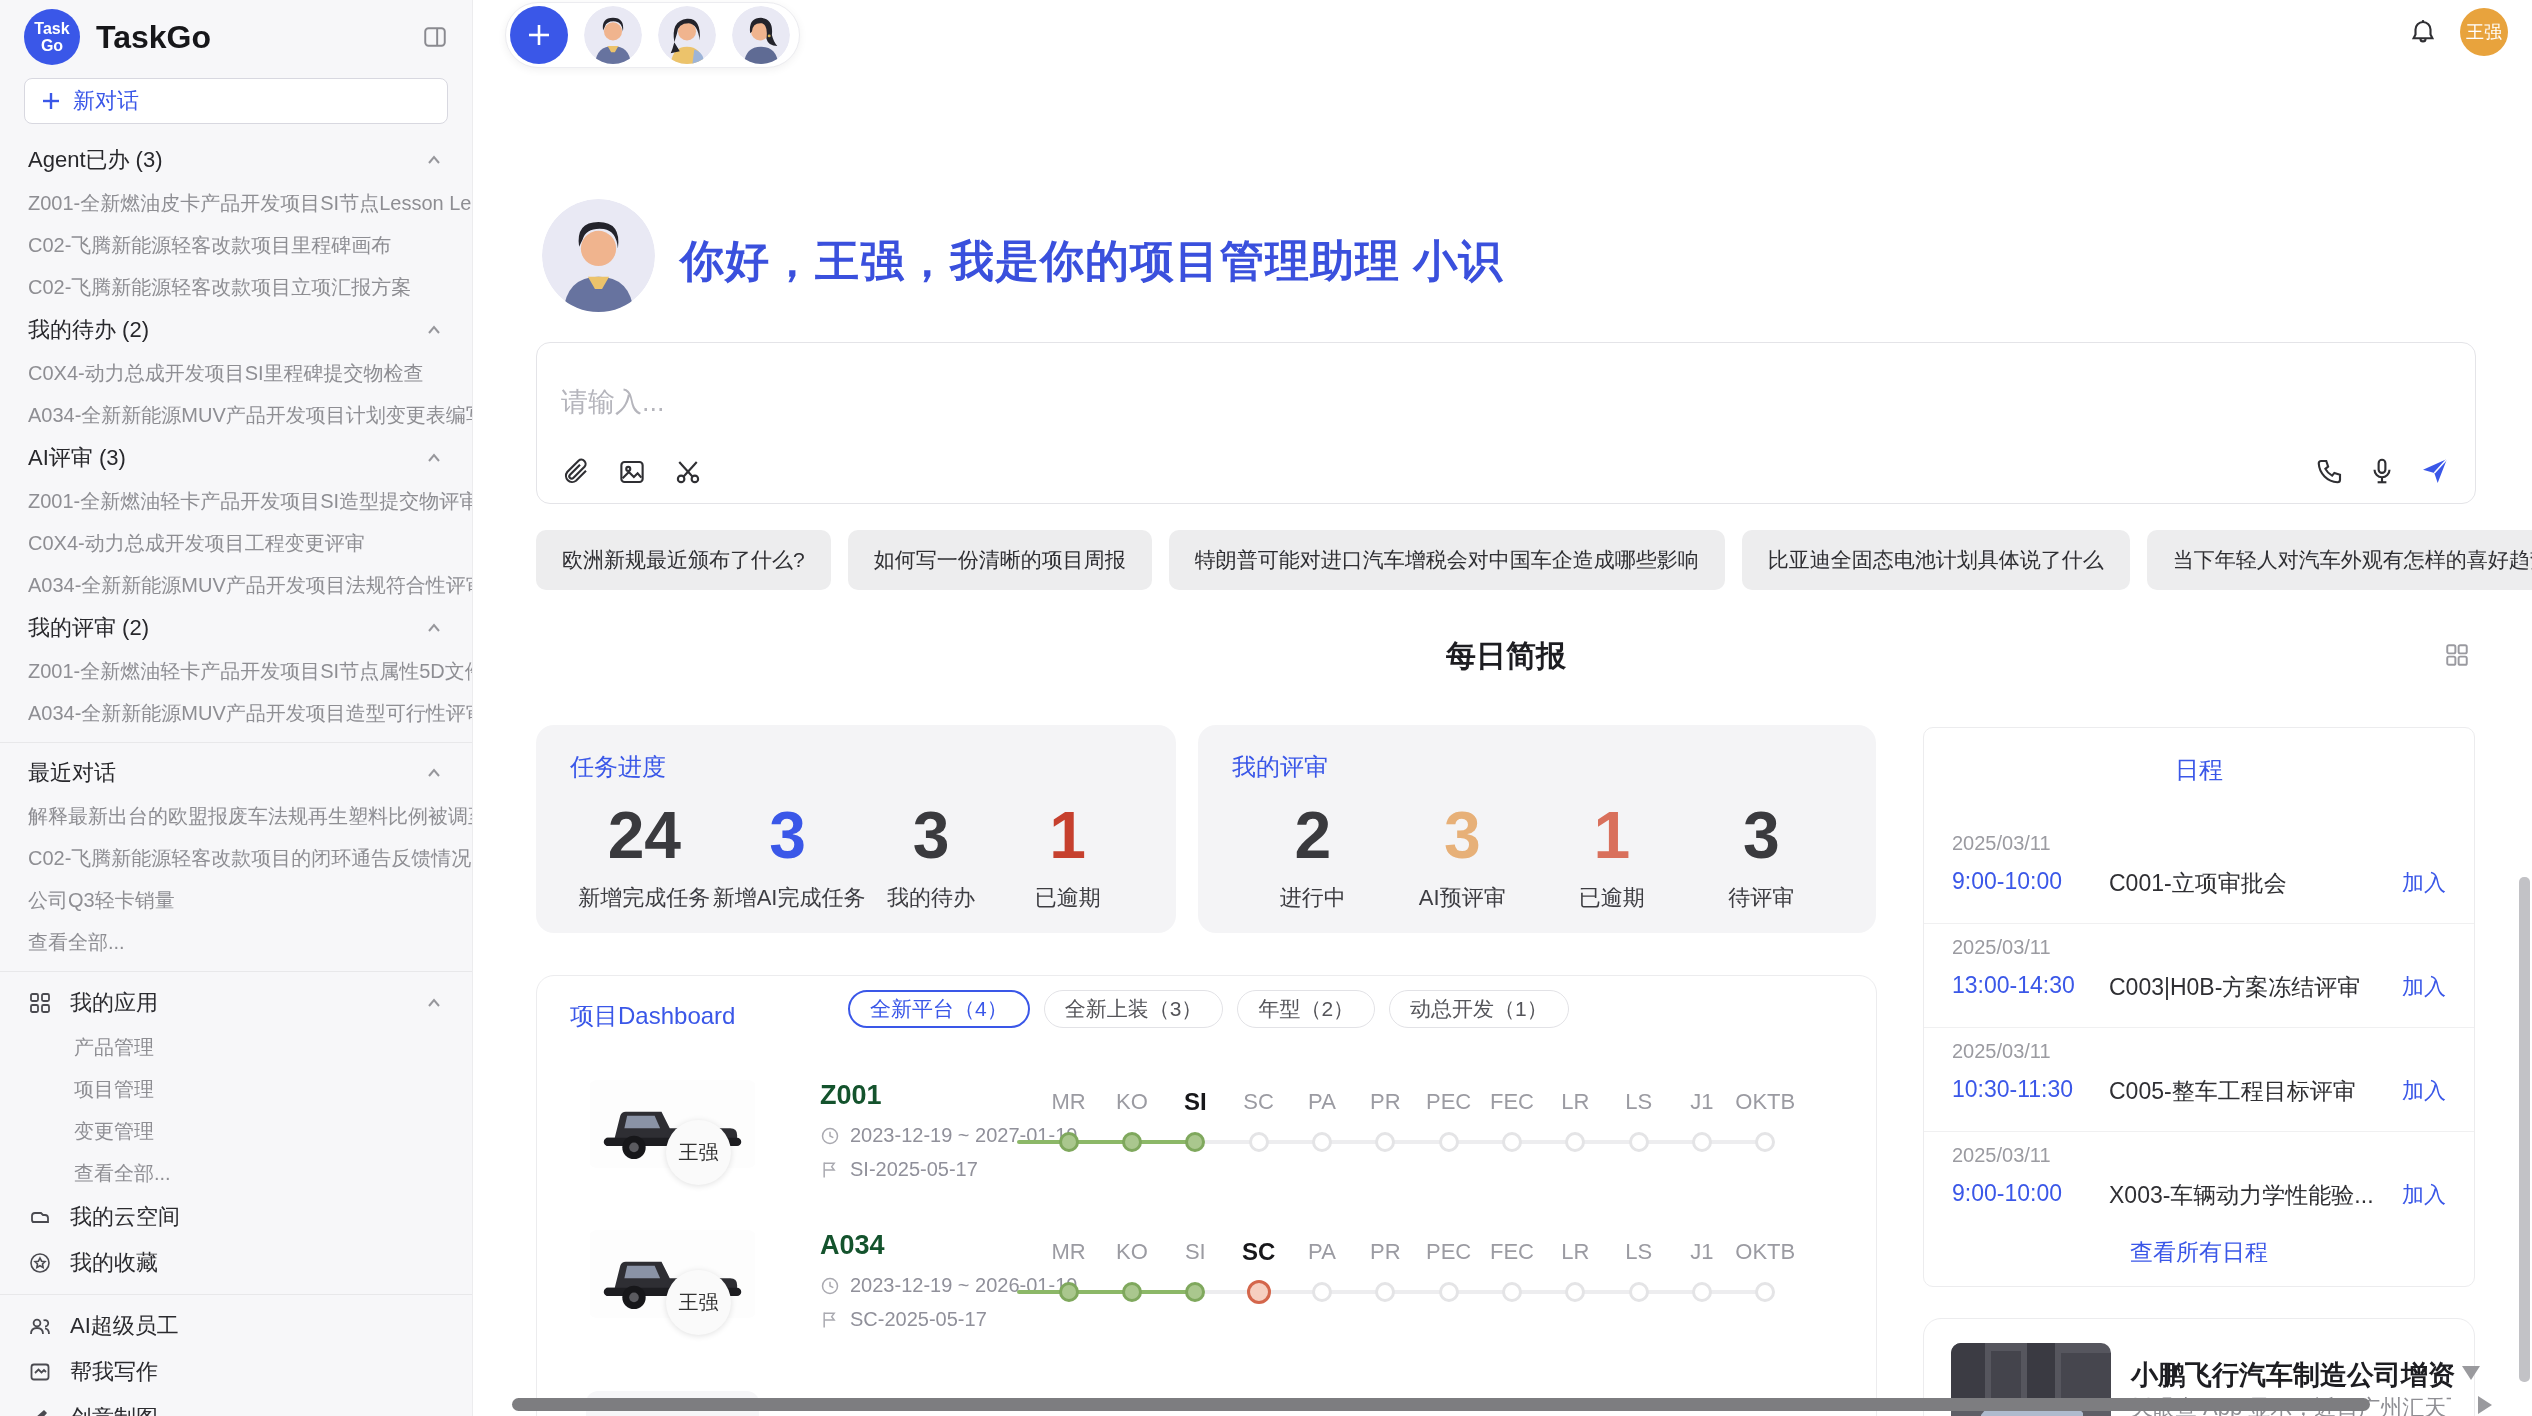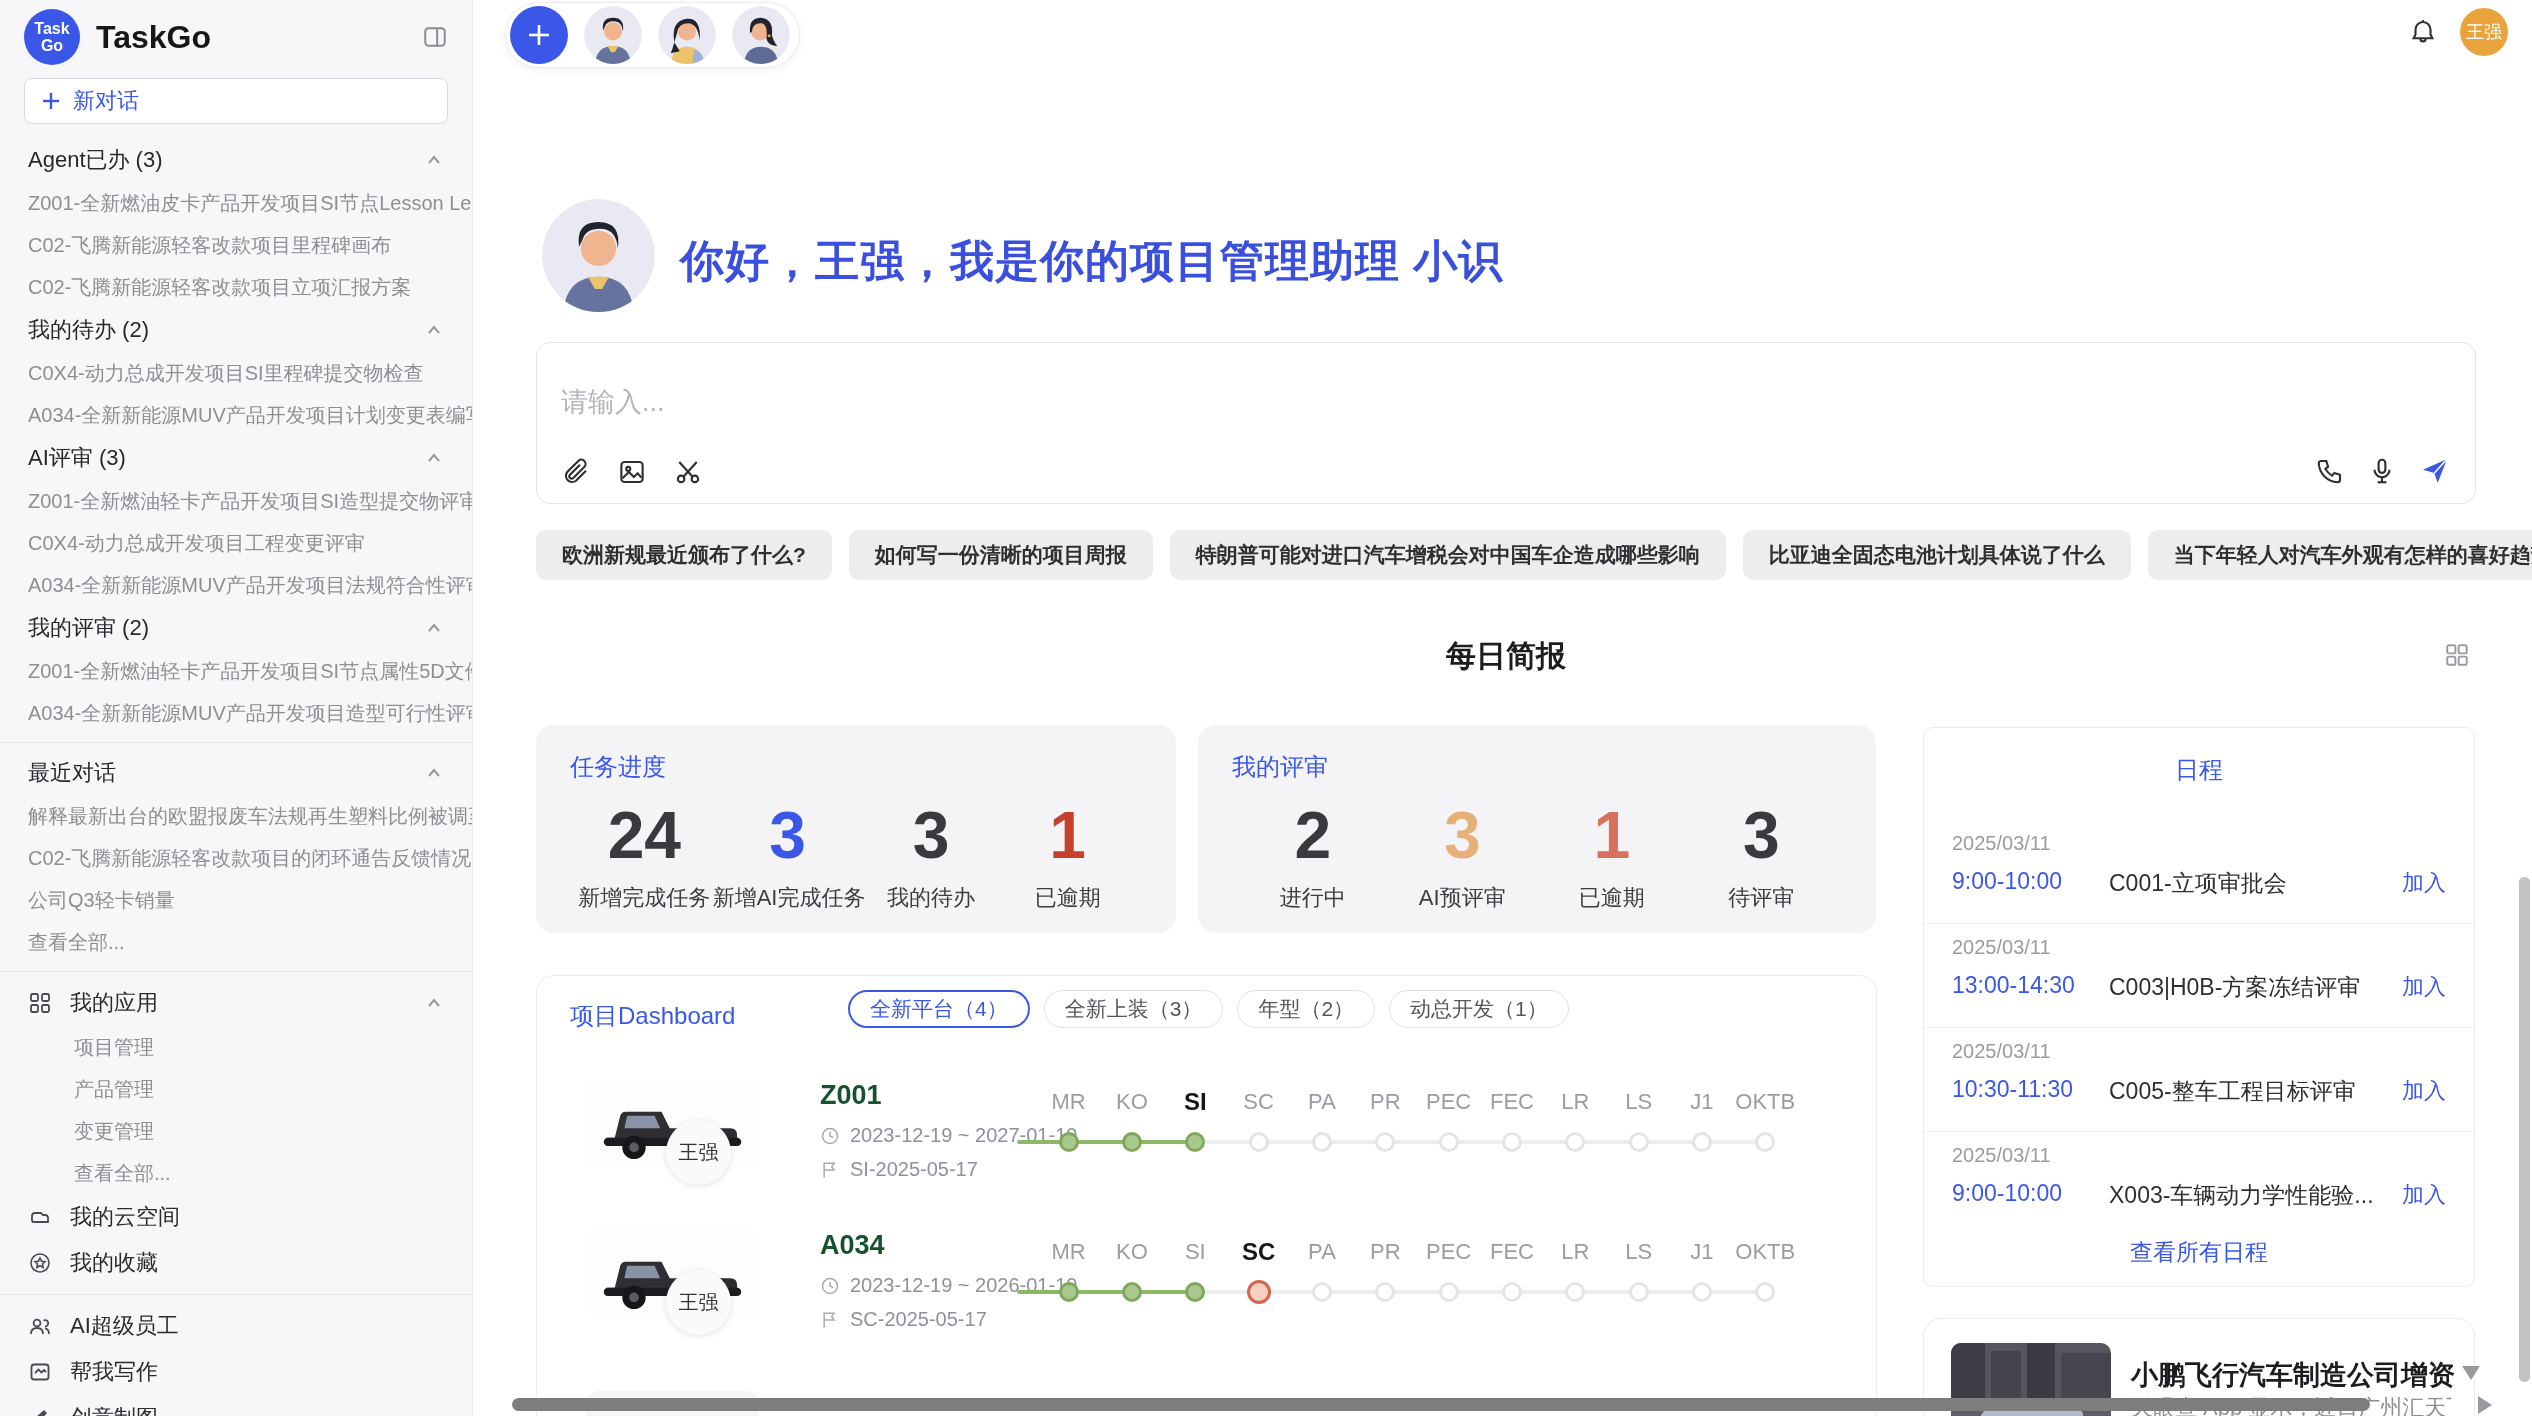--- a/index.html
+++ b/index.html
@@ -40,7 +40,7 @@
   .in-icons-r{position:absolute;right:24px;bottom:16px;display:flex;gap:22px;align-items:center;}
 
   .chips{position:absolute;left:63px;top:530px;width:1945px;display:flex;gap:17px;}
-  .chip{height:50px;background:#ededee;border-radius:10px;display:flex;align-items:center;padding:0 26px;font-size:21px;color:#2f2f33;white-space:nowrap;cursor:pointer;font-weight:bold;}
+  .chip{height:60px;background:#ededee;border-radius:10px;display:flex;align-items:center;padding:0 26px;font-size:21px;color:#2f2f33;white-space:nowrap;cursor:pointer;}
 
   .brief-head{position:absolute;left:63px;top:636px;width:1940px;height:44px;}
   .brief-title{width:100%;text-align:center;font-size:30px;font-weight:bold;color:#1d1d21;}

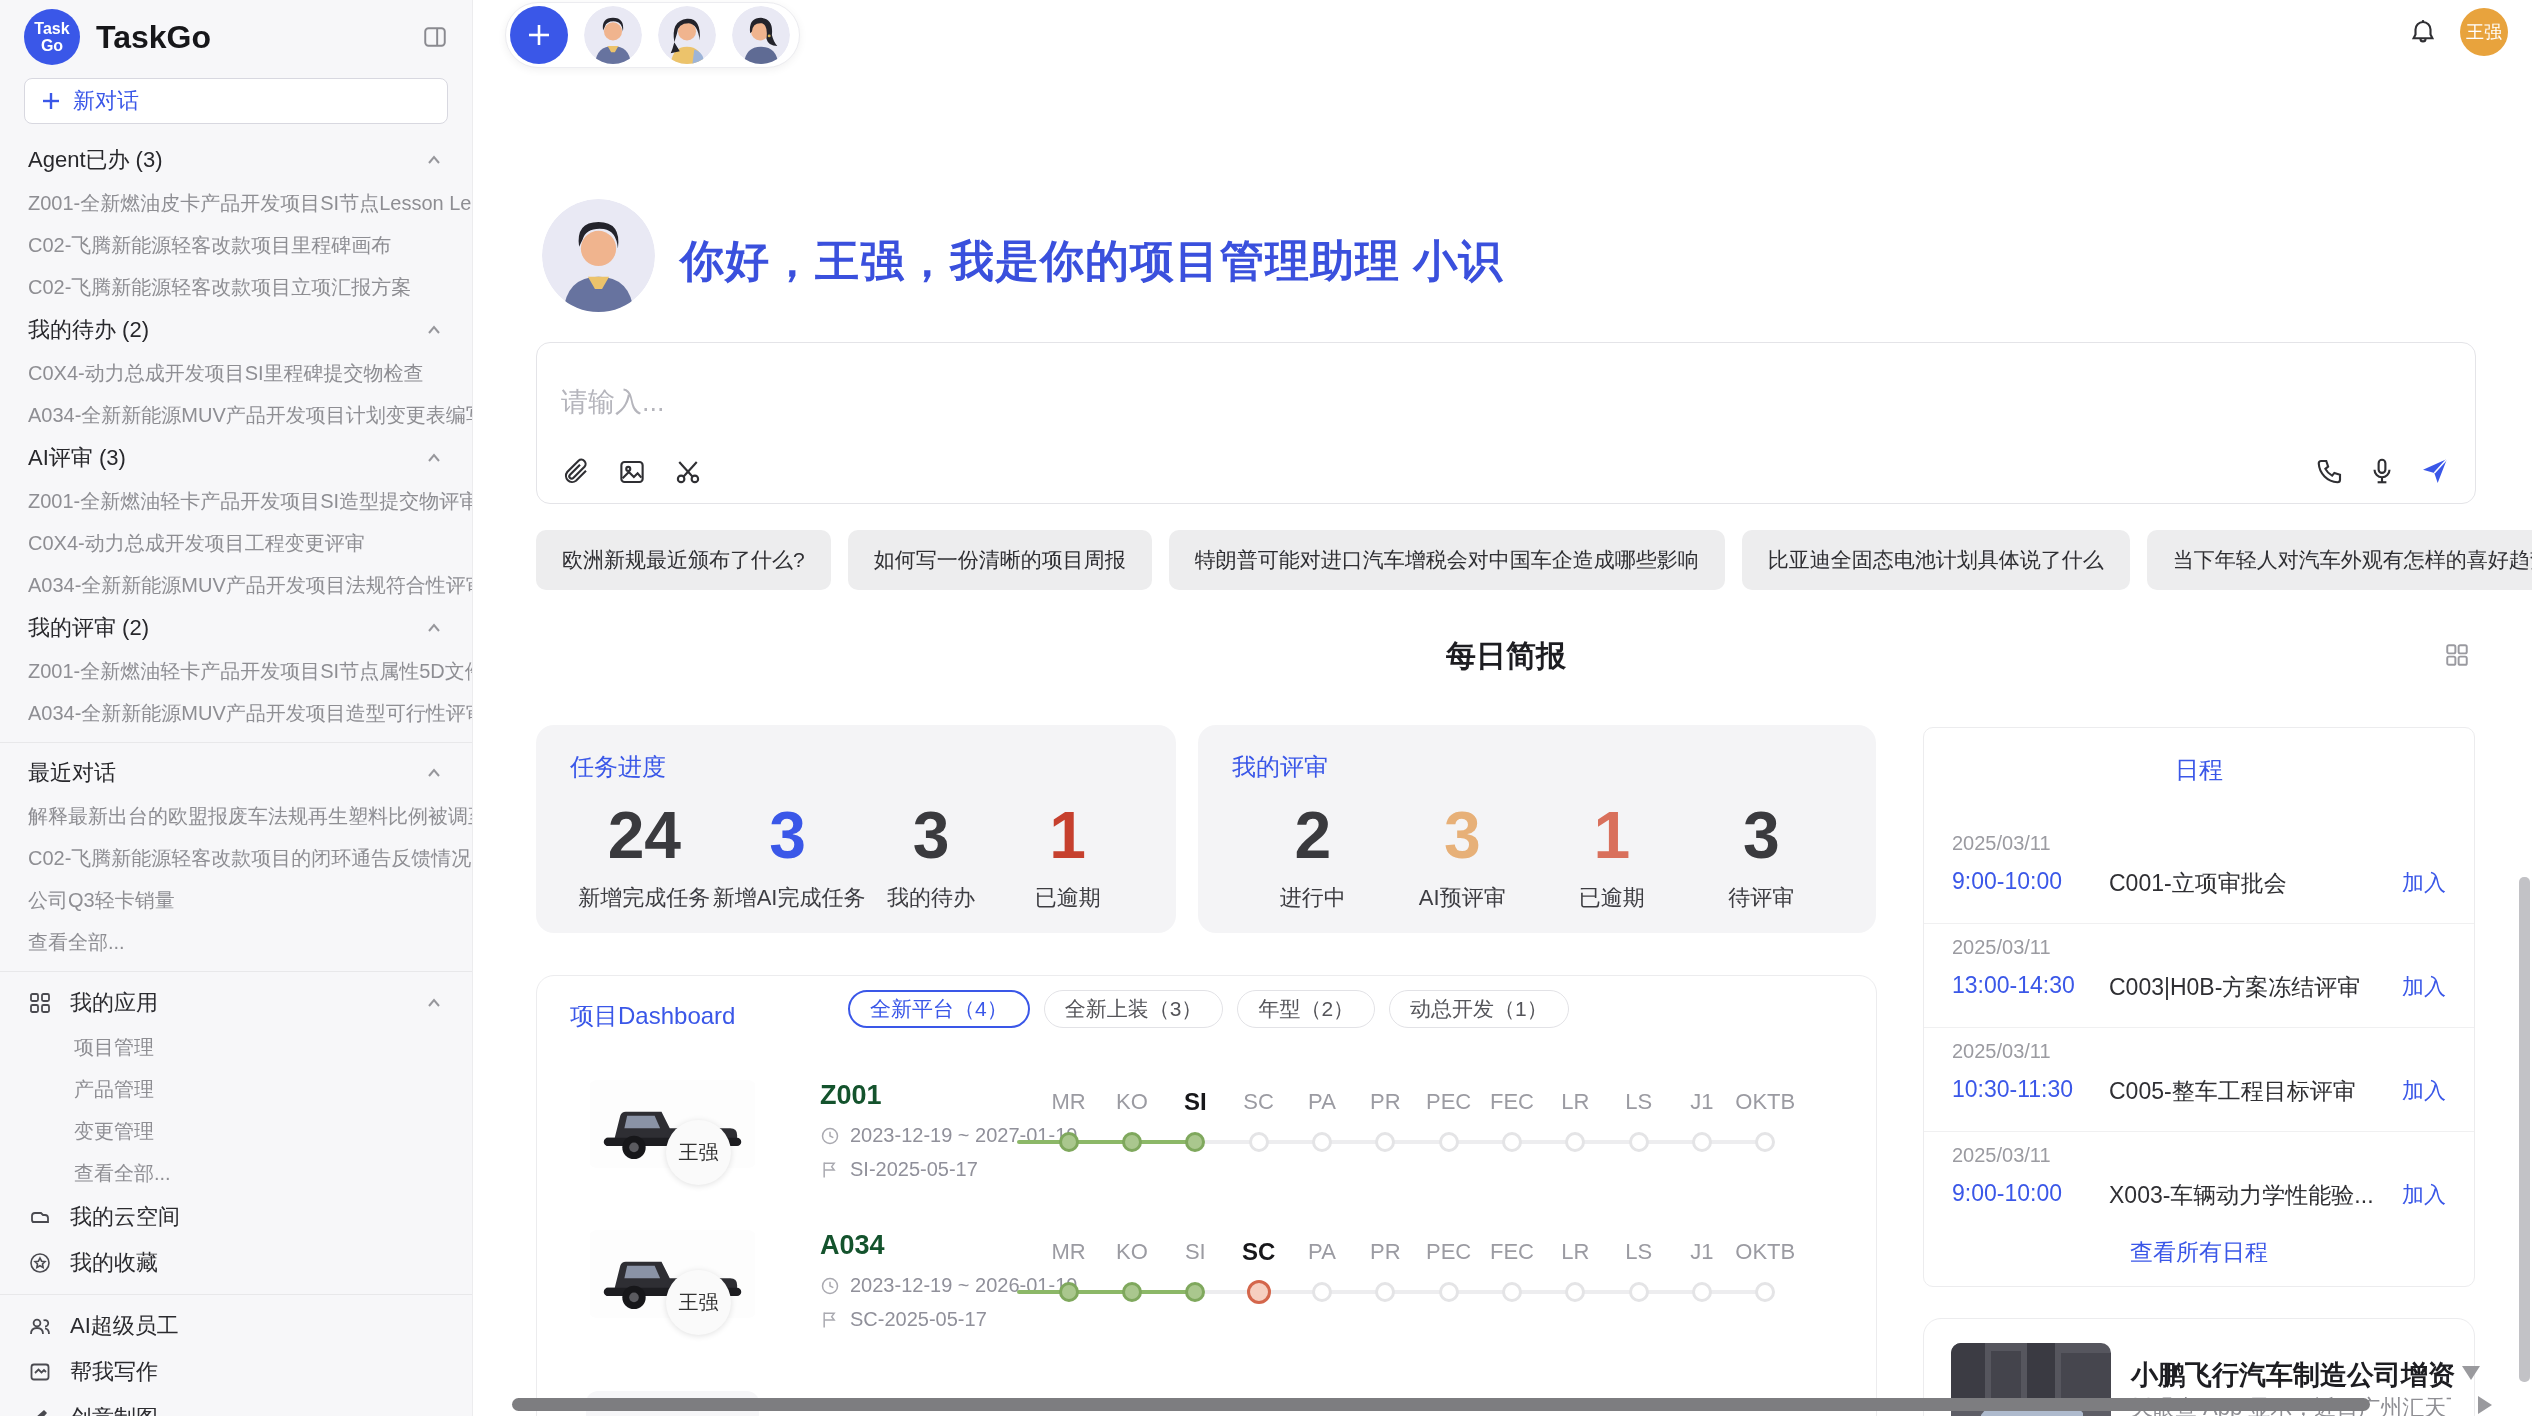--- a/index.html
+++ b/index.html
@@ -209,8 +209,8 @@
           </svg>
         </span>
     </div>
+    <div class="sub-item">产品管理</div>
     <div class="sub-item">项目管理</div>
-    <div class="sub-item">产品管理</div>
     <div class="sub-item">变更管理</div>
     <div class="sub-item">查看全部...</div>
 

